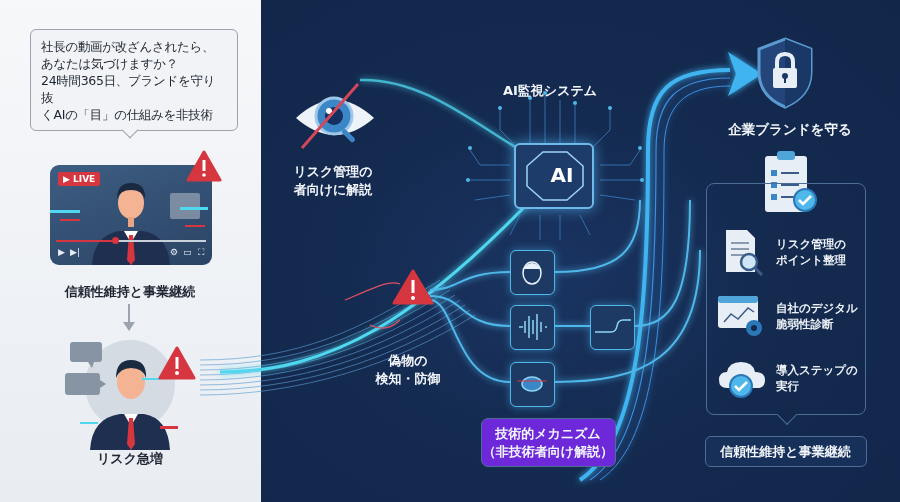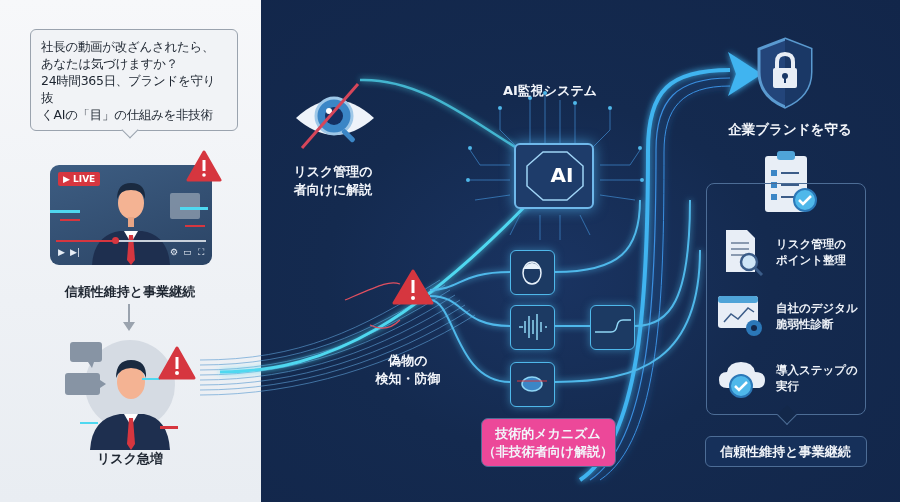--- a/index.html
+++ b/index.html
@@ -33,7 +33,7 @@
   .bottom-box { position: absolute; left: 705px; top: 436px; width: 162px; height: 31px;
     border: 1.5px solid #4d6d96; border-radius: 6px; background: #16305a; }
   .mech-box { position: absolute; left: 481px; top: 418px; width: 135px; height: 49px;
-    border: 1.5px solid #4d6d96; border-radius: 7px; background: #ec4899; }
+    border: 1.5px solid #4d6d96; border-radius: 7px; background: #6d28d9; }
   .down-arrow { position: absolute; left: 122px; top: 304px; width: 14px; height: 30px; }
 </style>
 </head>

